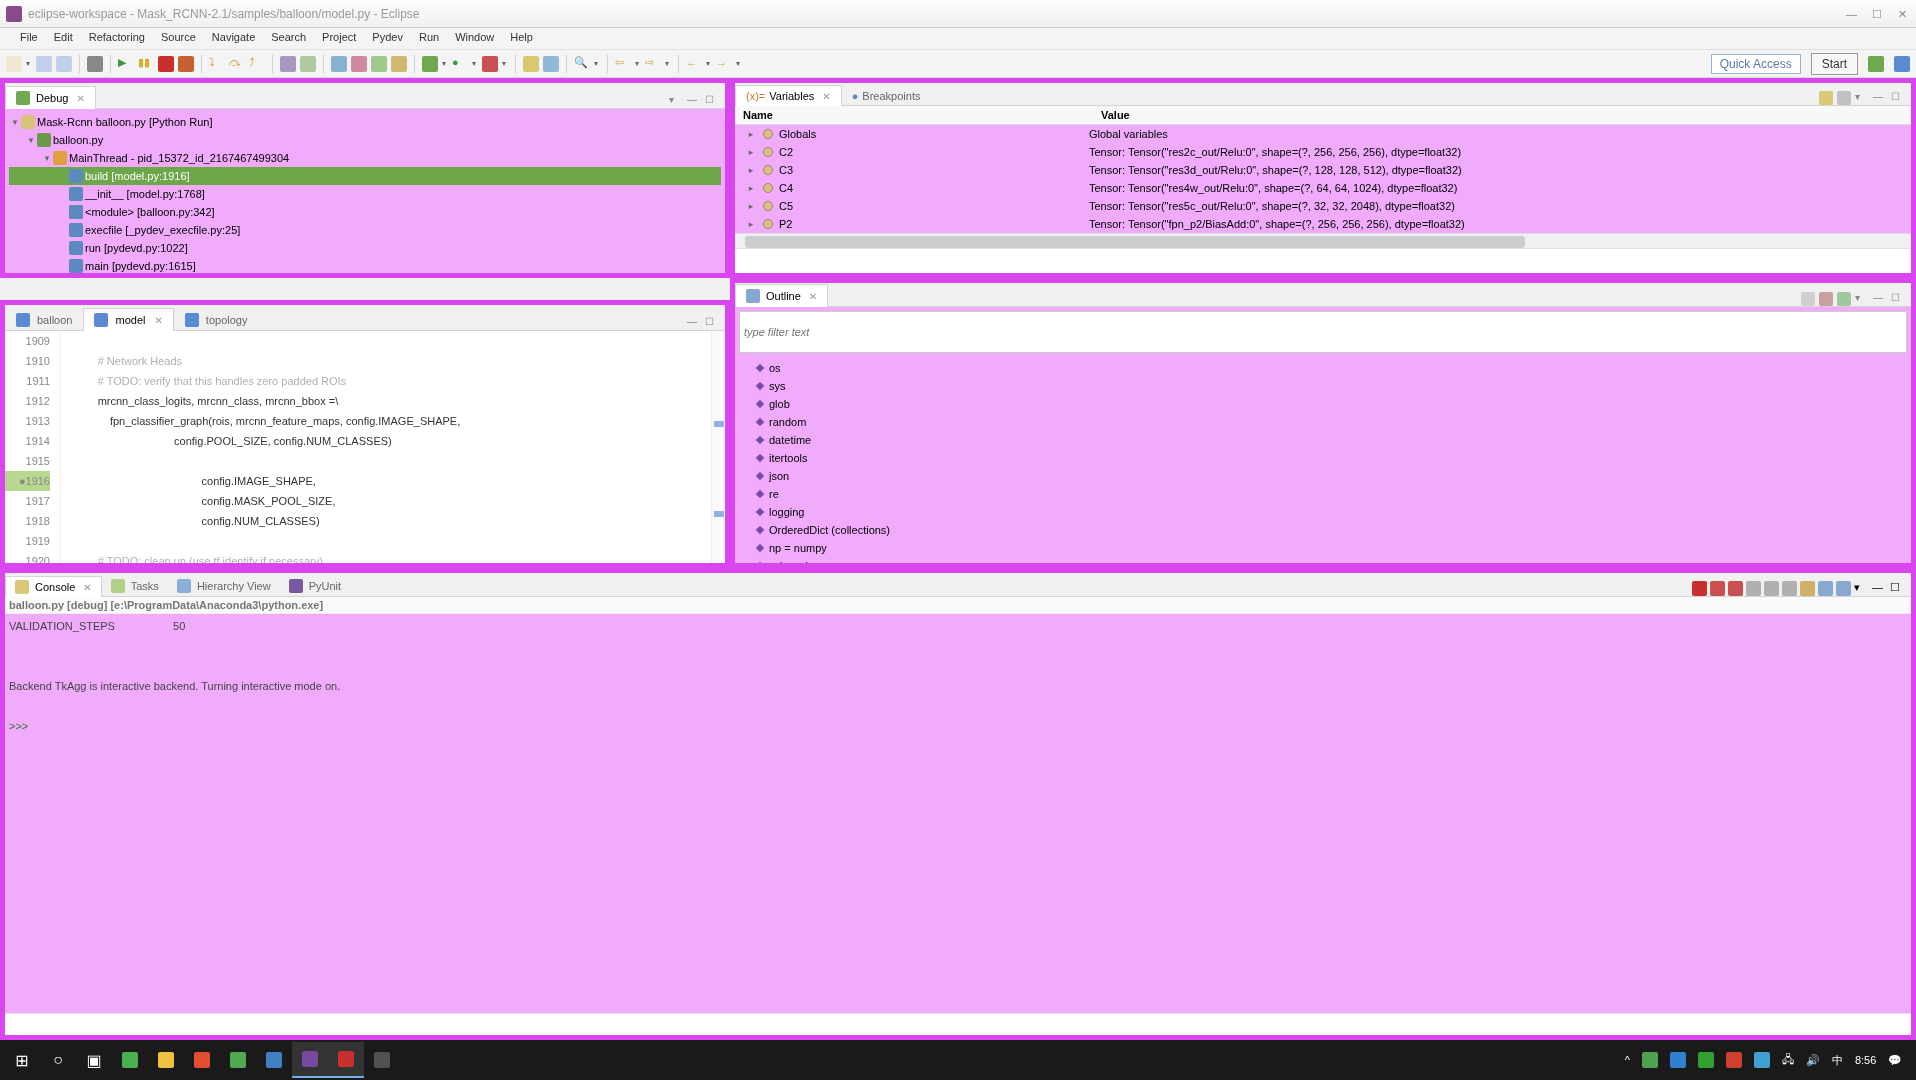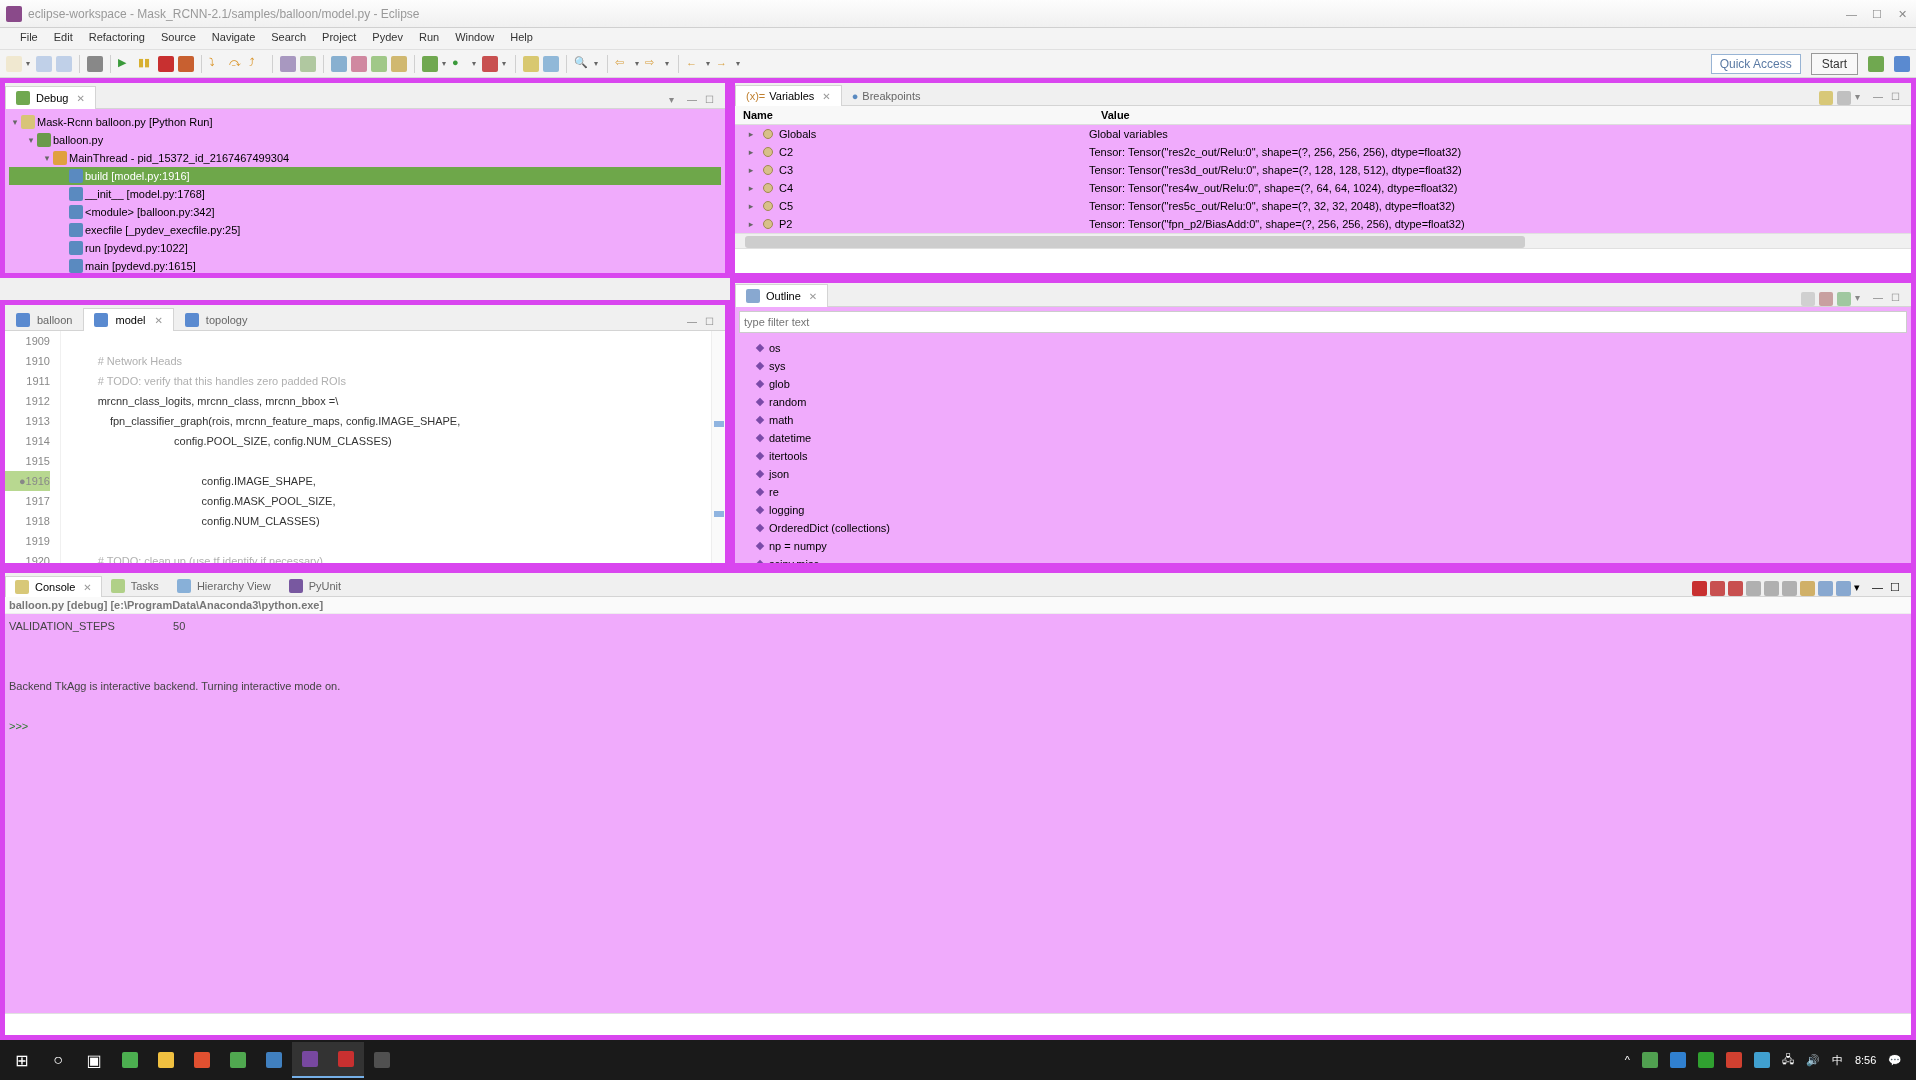--- a/index.html
+++ b/index.html
@@ -75,7 +75,7 @@
 
 
 .outline { grid-column: 2 / 3; grid-row: 2 / 3; }
-.filter-input { width: calc(100% - 8px); margin: 4px; border: 1px solid #ccc; padding: 4px 4px; color: #999; }
+.filter-input { width: calc(100% - 8px); margin: 4px; border: 1px solid #ccc; padding: 14px 4px; color: #999; font-style: italic; }
 .outline-body { padding: 2px 6px; font-size: 12px; line-height: 18px; overflow: hidden; }
 .ol-row { display: flex; align-items: center; }
 .ol-dot { width: 6px; height: 6px; background: #7a4aa8; margin: 0 6px 0 16px; transform: rotate(45deg); }

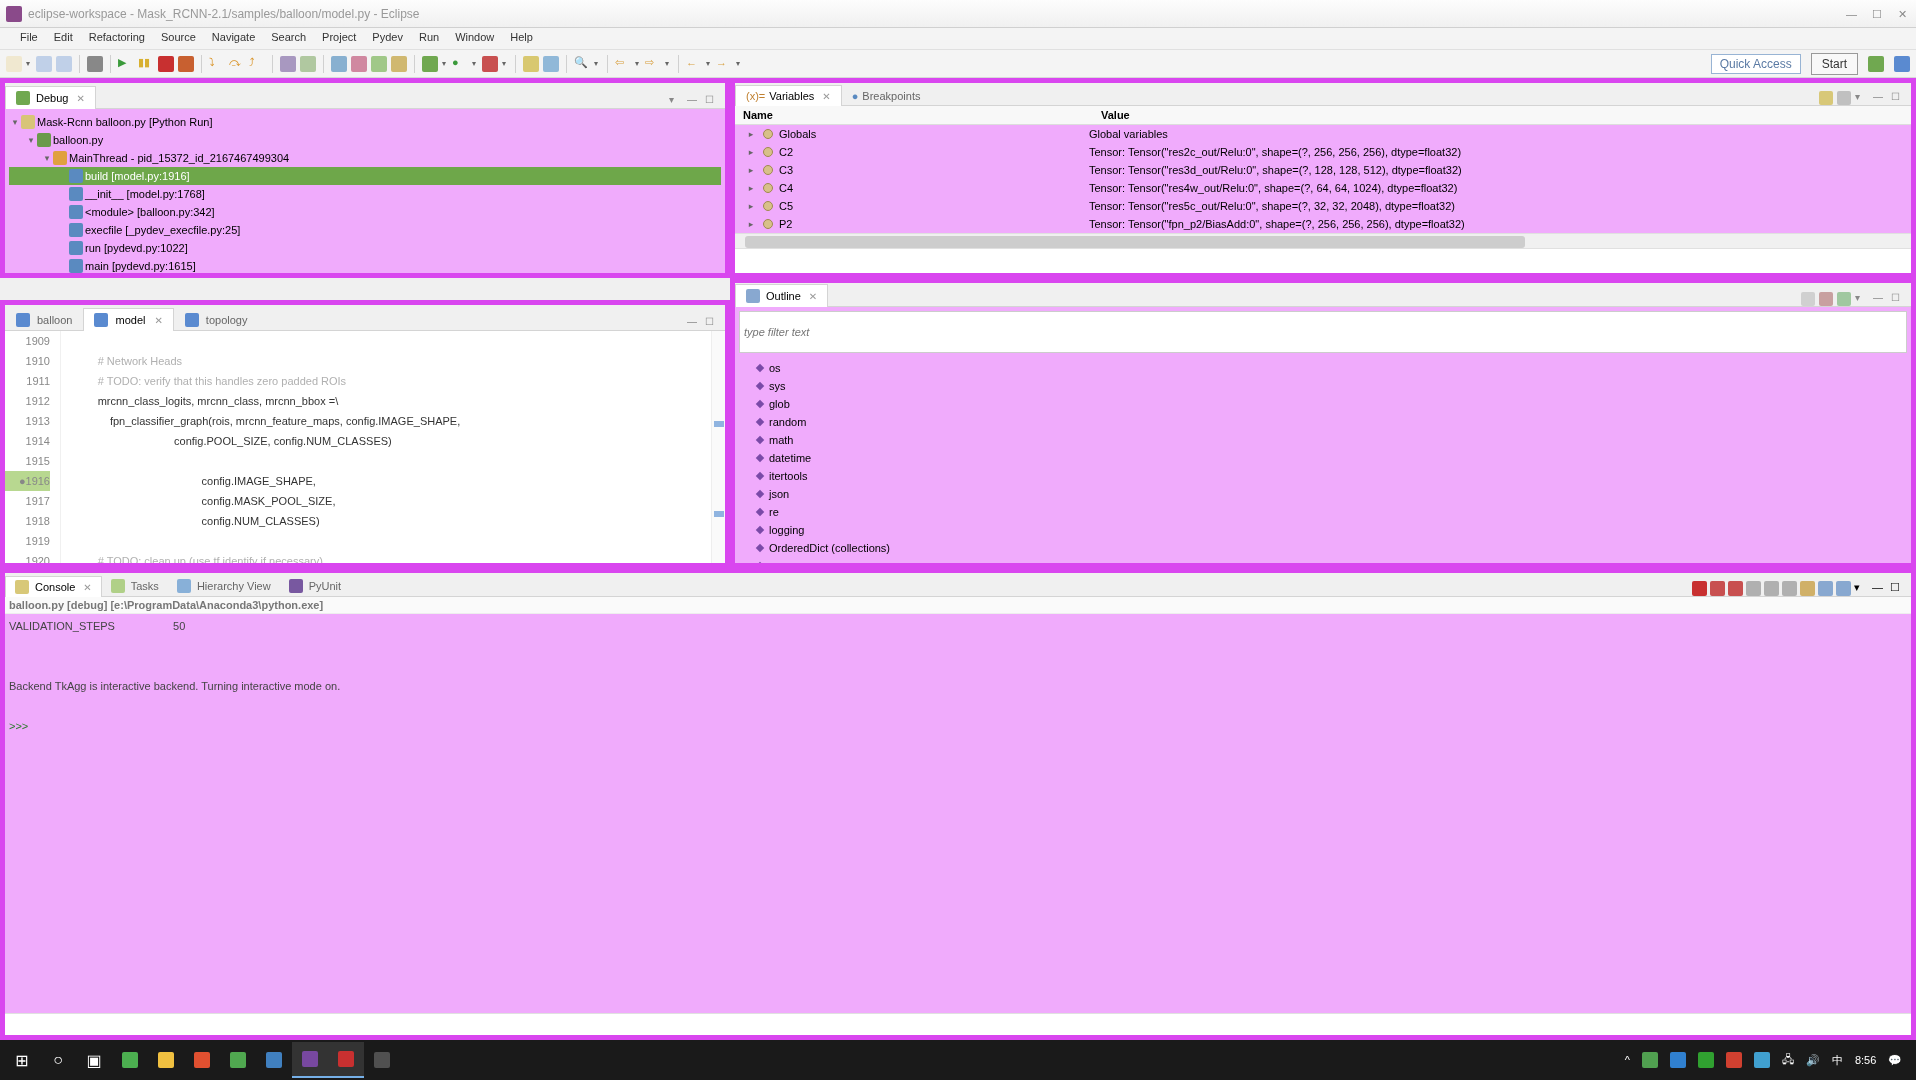--- a/index.html
+++ b/index.html
@@ -436,10 +436,6 @@
         </div>
         <div class="ol-row">
           <span class="ol-dot"></span>
-          <span>math</span>
-        </div>
-        <div class="ol-row">
-          <span class="ol-dot"></span>
           <span>datetime</span>
         </div>
         <div class="ol-row">

